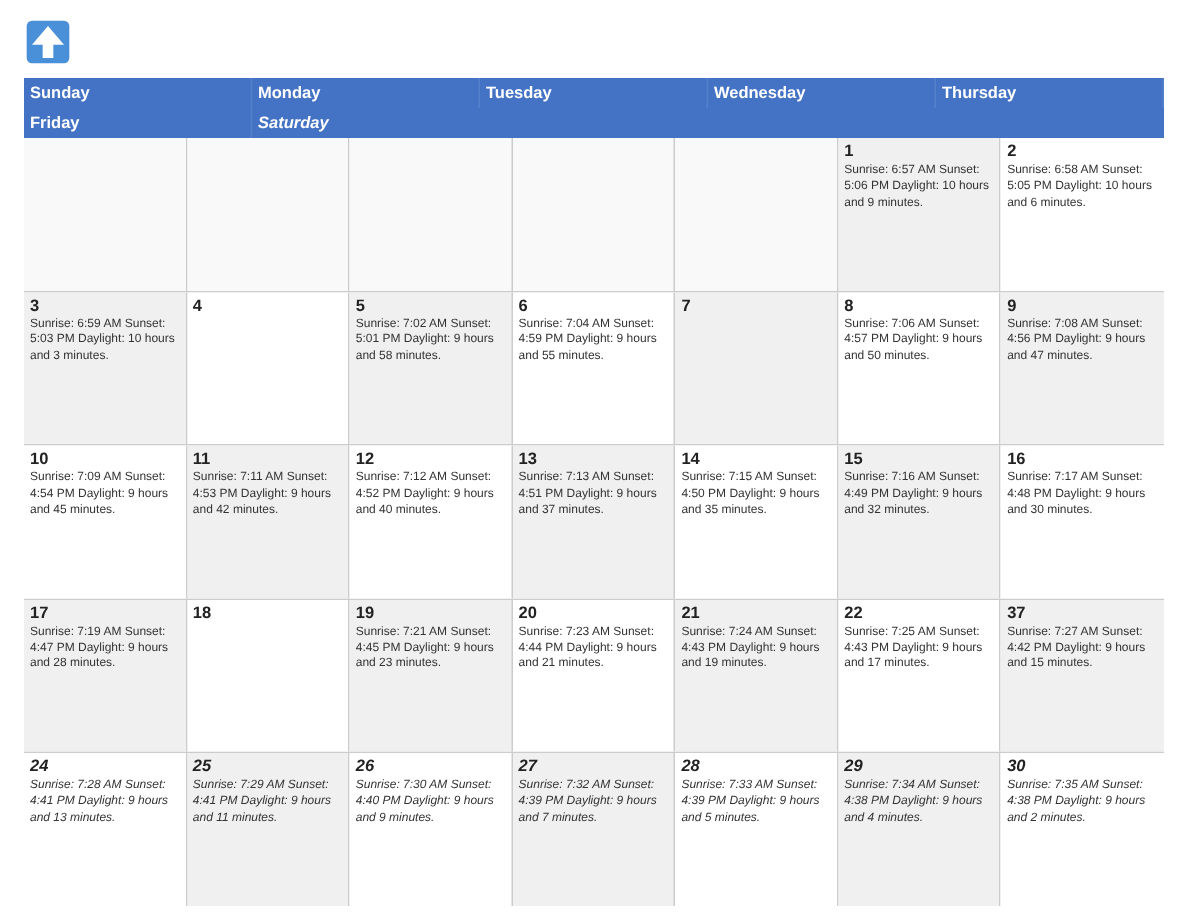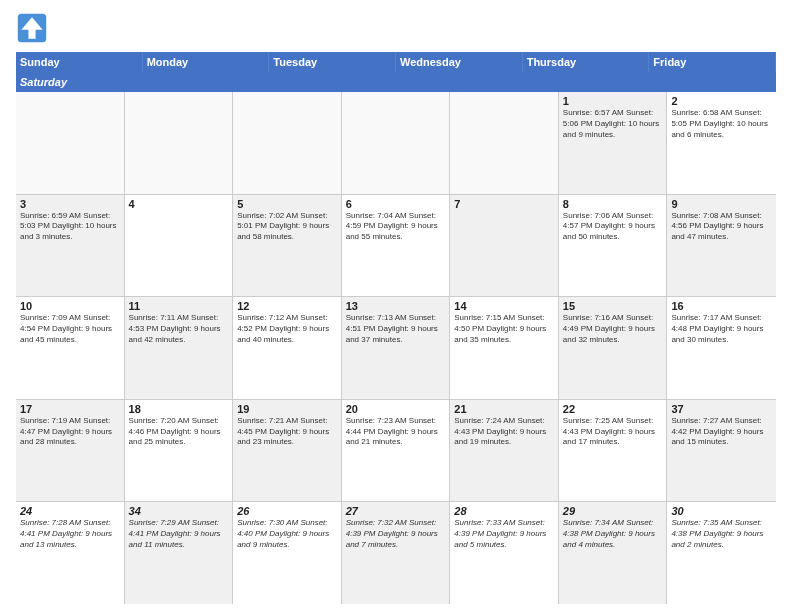--- a/index.html
+++ b/index.html
@@ -61,7 +61,7 @@
     }
     .cal-header {
       display: grid;
-      grid-template-columns: repeat(6, 1fr);
+      grid-template-columns: repeat(5, 1fr);
       background: #4472c4;
     }
     .cal-header-cell {

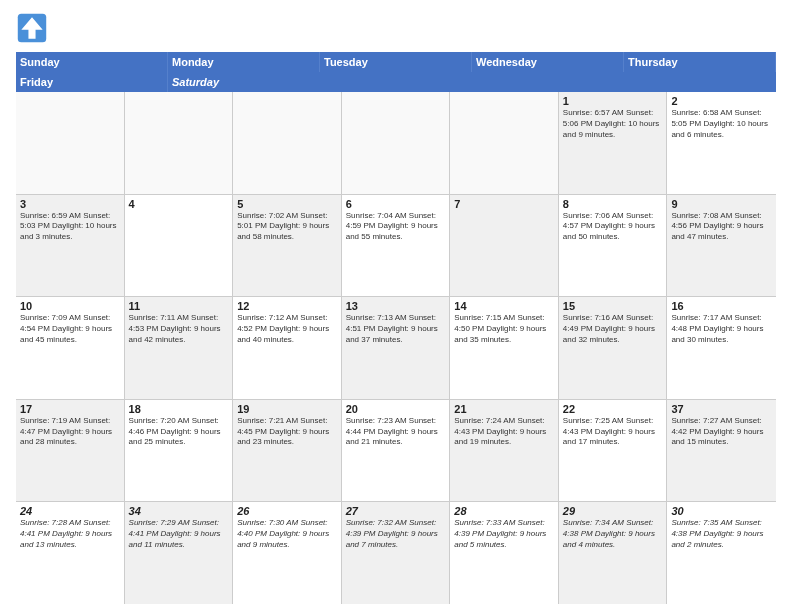--- a/index.html
+++ b/index.html
@@ -267,10 +267,6 @@
           </div>
           <div class="cal-cell">
             <span class="day-num">18</span>
-            <div class="cell-info">Sunrise: 7:20 AM
-Sunset: 4:46 PM
-Daylight: 9 hours
-and 25 minutes.</div>
           </div>
           <div class="cal-cell shaded">
             <span class="day-num">19</span>

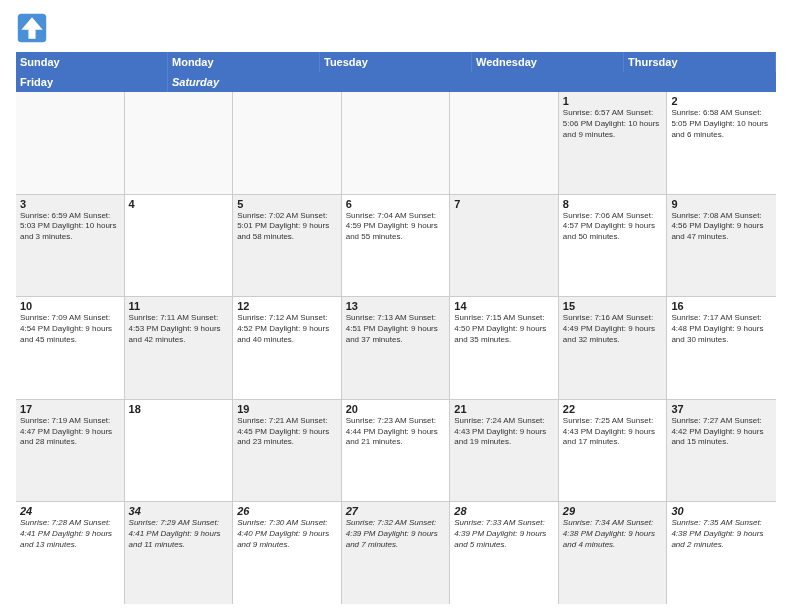--- a/index.html
+++ b/index.html
@@ -313,7 +313,7 @@
 and 13 minutes.</div>
           </div>
           <div class="cal-cell shaded">
-            <span class="day-num">34</span>
+            <span class="day-num">25</span>
             <div class="cell-info">Sunrise: 7:29 AM
 Sunset: 4:41 PM
 Daylight: 9 hours

